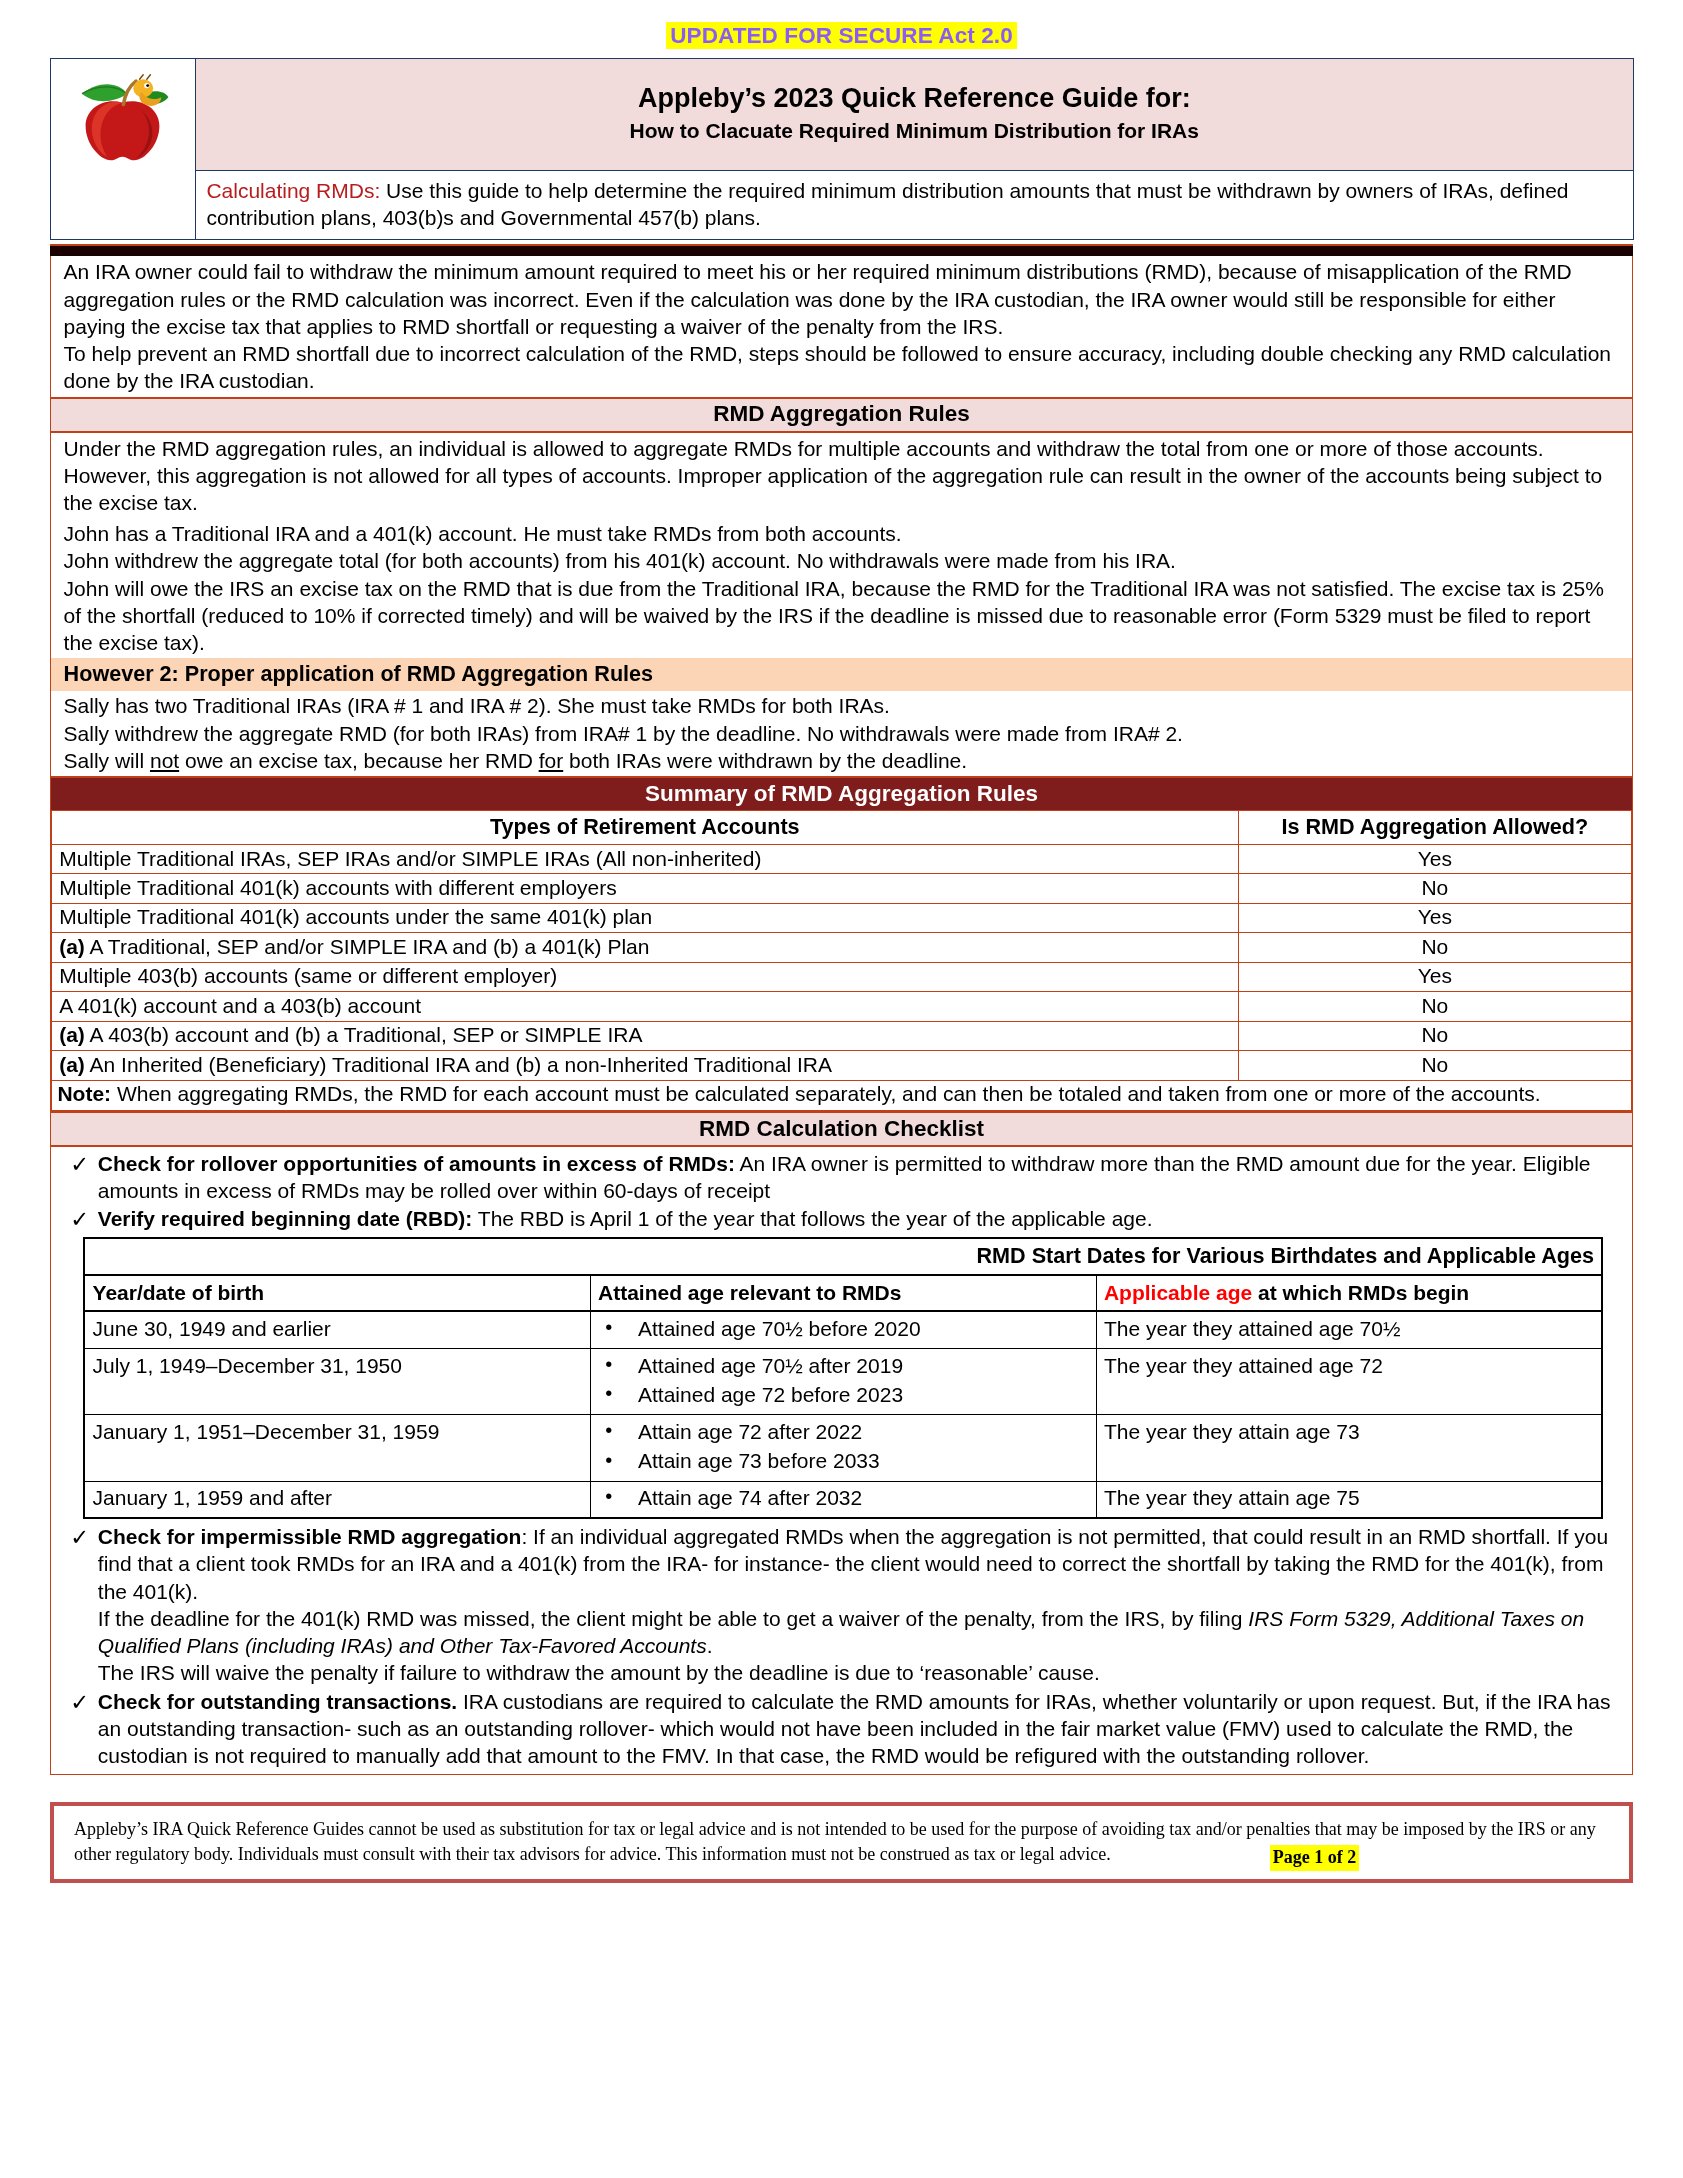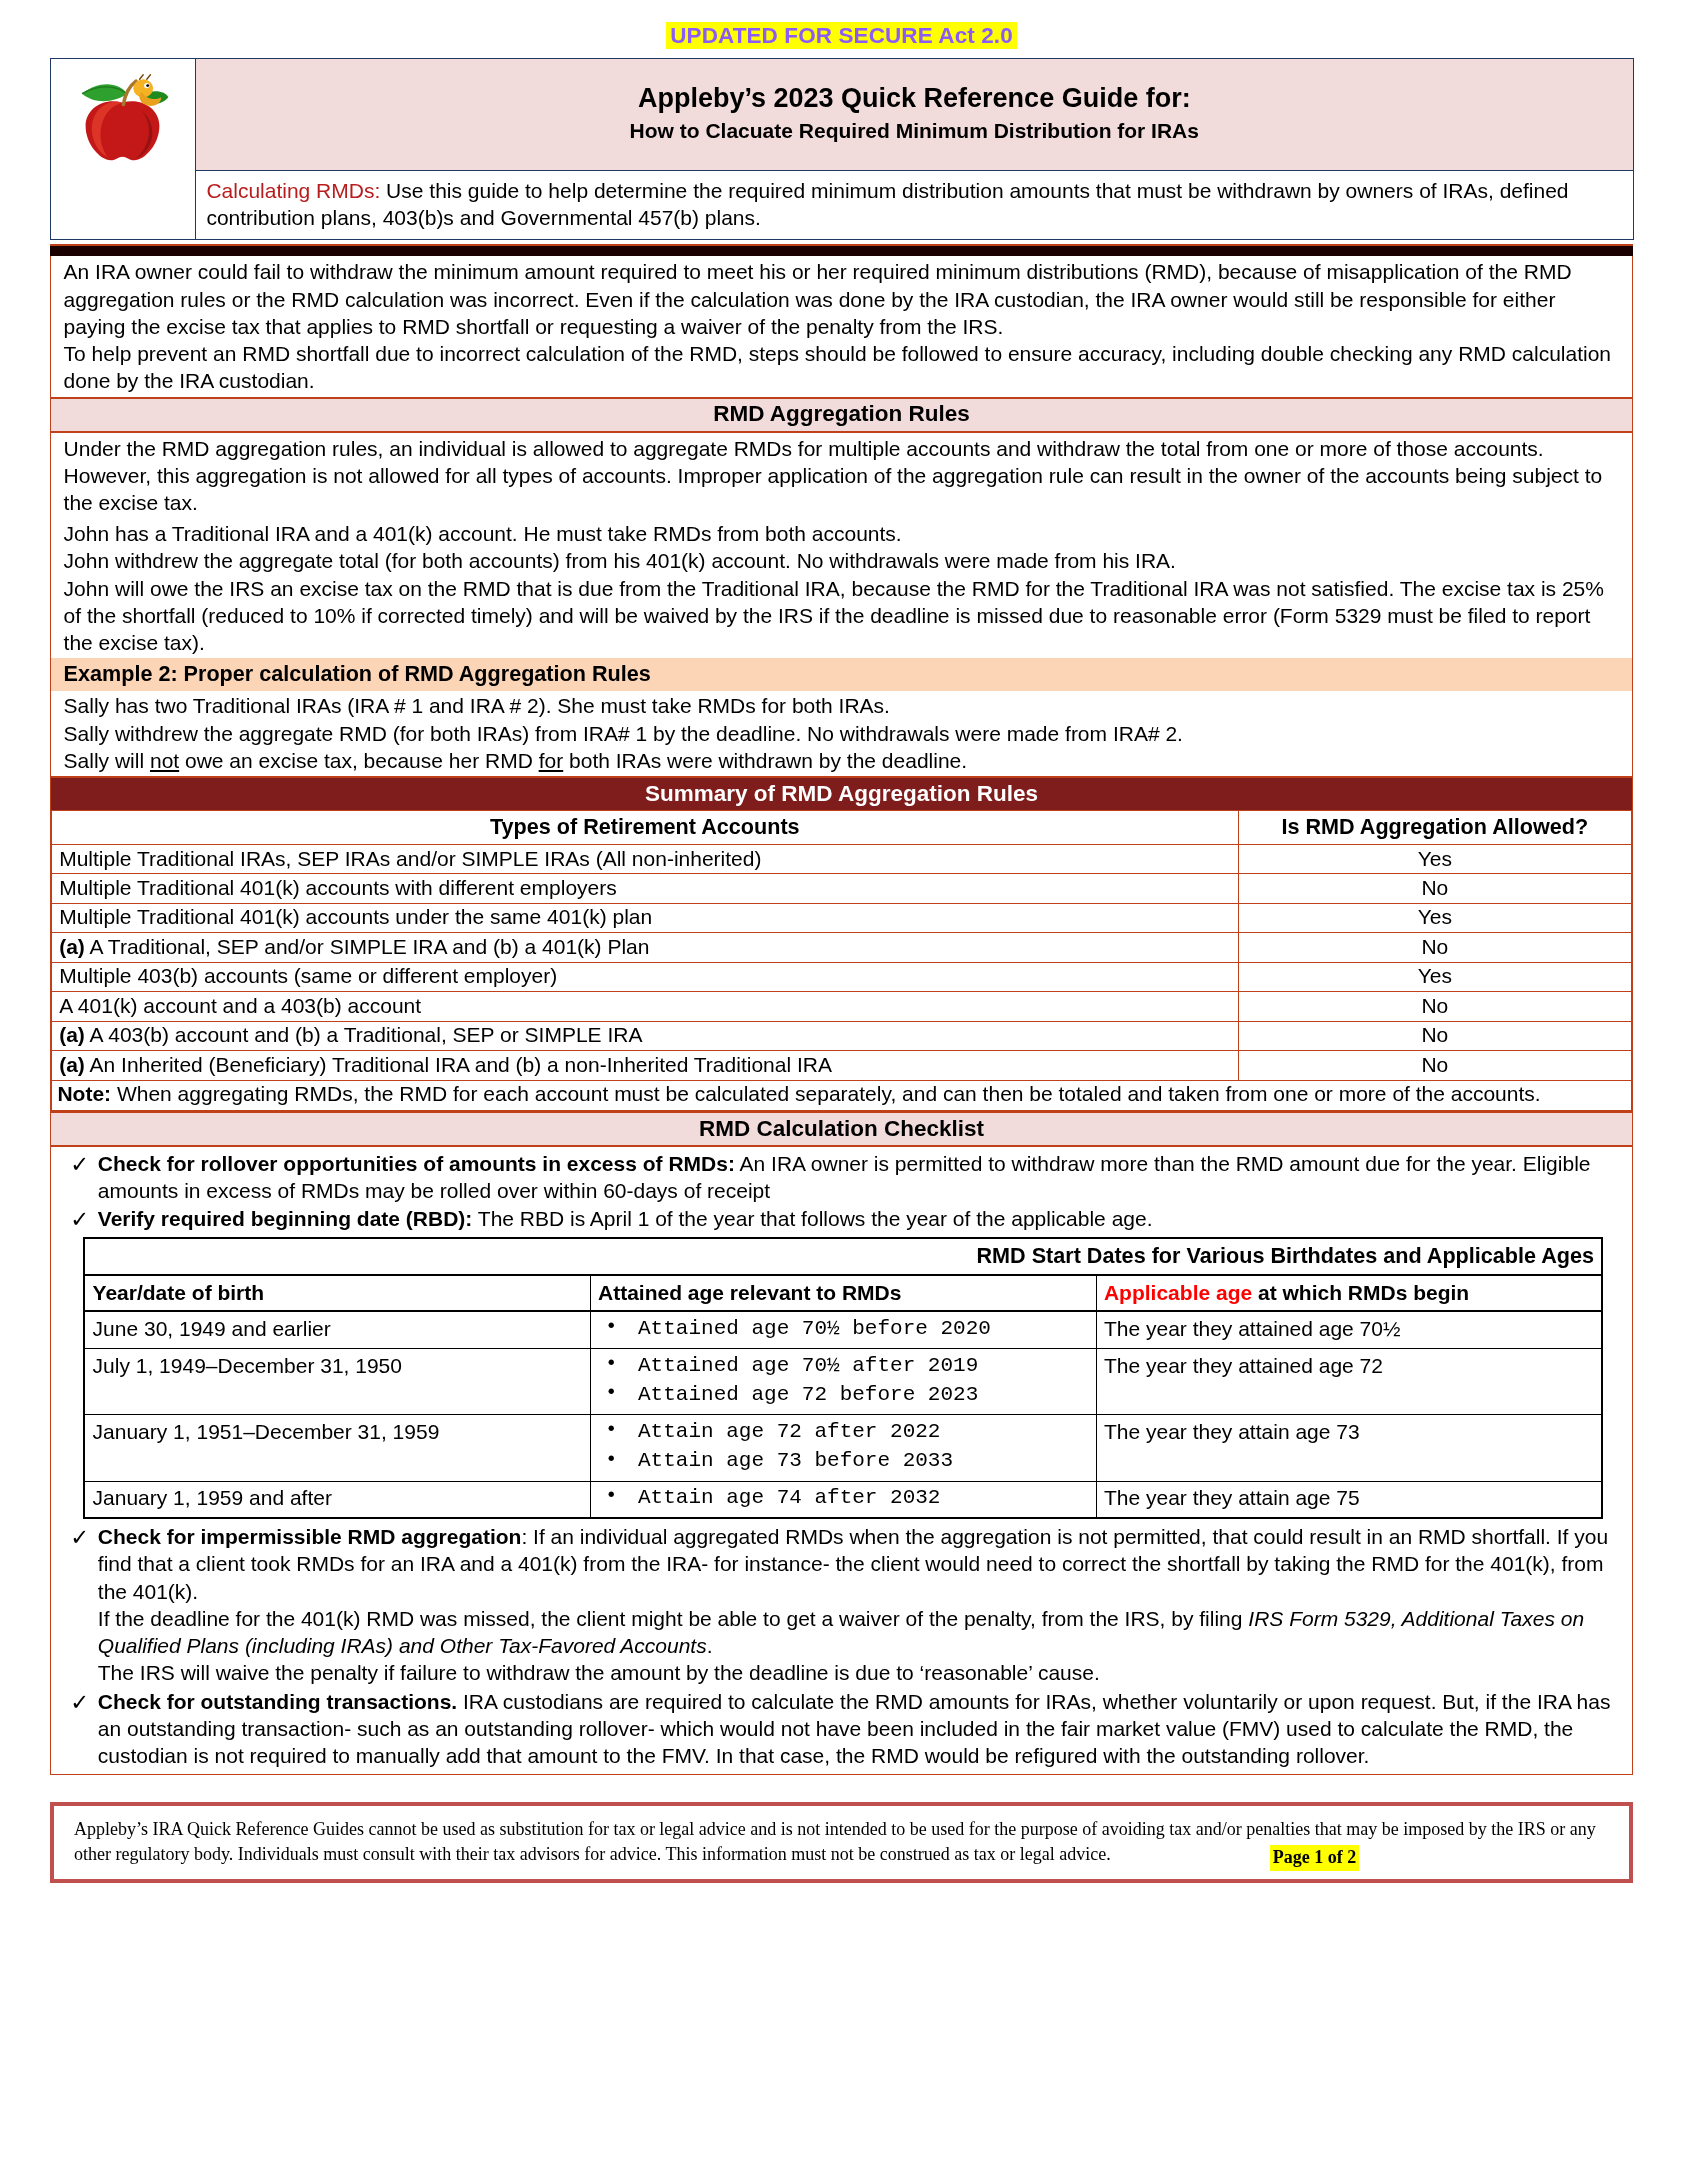--- a/index.html
+++ b/index.html
@@ -329,7 +329,7 @@
       <p>John will owe the IRS an excise tax on the RMD that is due from the Traditional IRA, because the RMD for the Traditional IRA was not satisfied. The excise tax is 25% of the shortfall (reduced to 10% if corrected timely) and will be waived by the IRS if the deadline is missed due to reasonable error (Form 5329 must be filed to report the excise tax).</p>
     </div>
 
-    <div class="band example">Example 2: Proper calculation of RMD Aggregation Rules</div>
+    <div class="band example">However 2: Proper application of RMD Aggregation Rules</div>
     <div class="para">
       <p>Sally has two Traditional IRAs (IRA # 1 and IRA # 2). She must take RMDs for both IRAs.</p>
       <p>Sally withdrew the aggregate RMD (for both IRAs) from IRA# 1 by the deadline. No withdrawals were made from IRA# 2.</p>

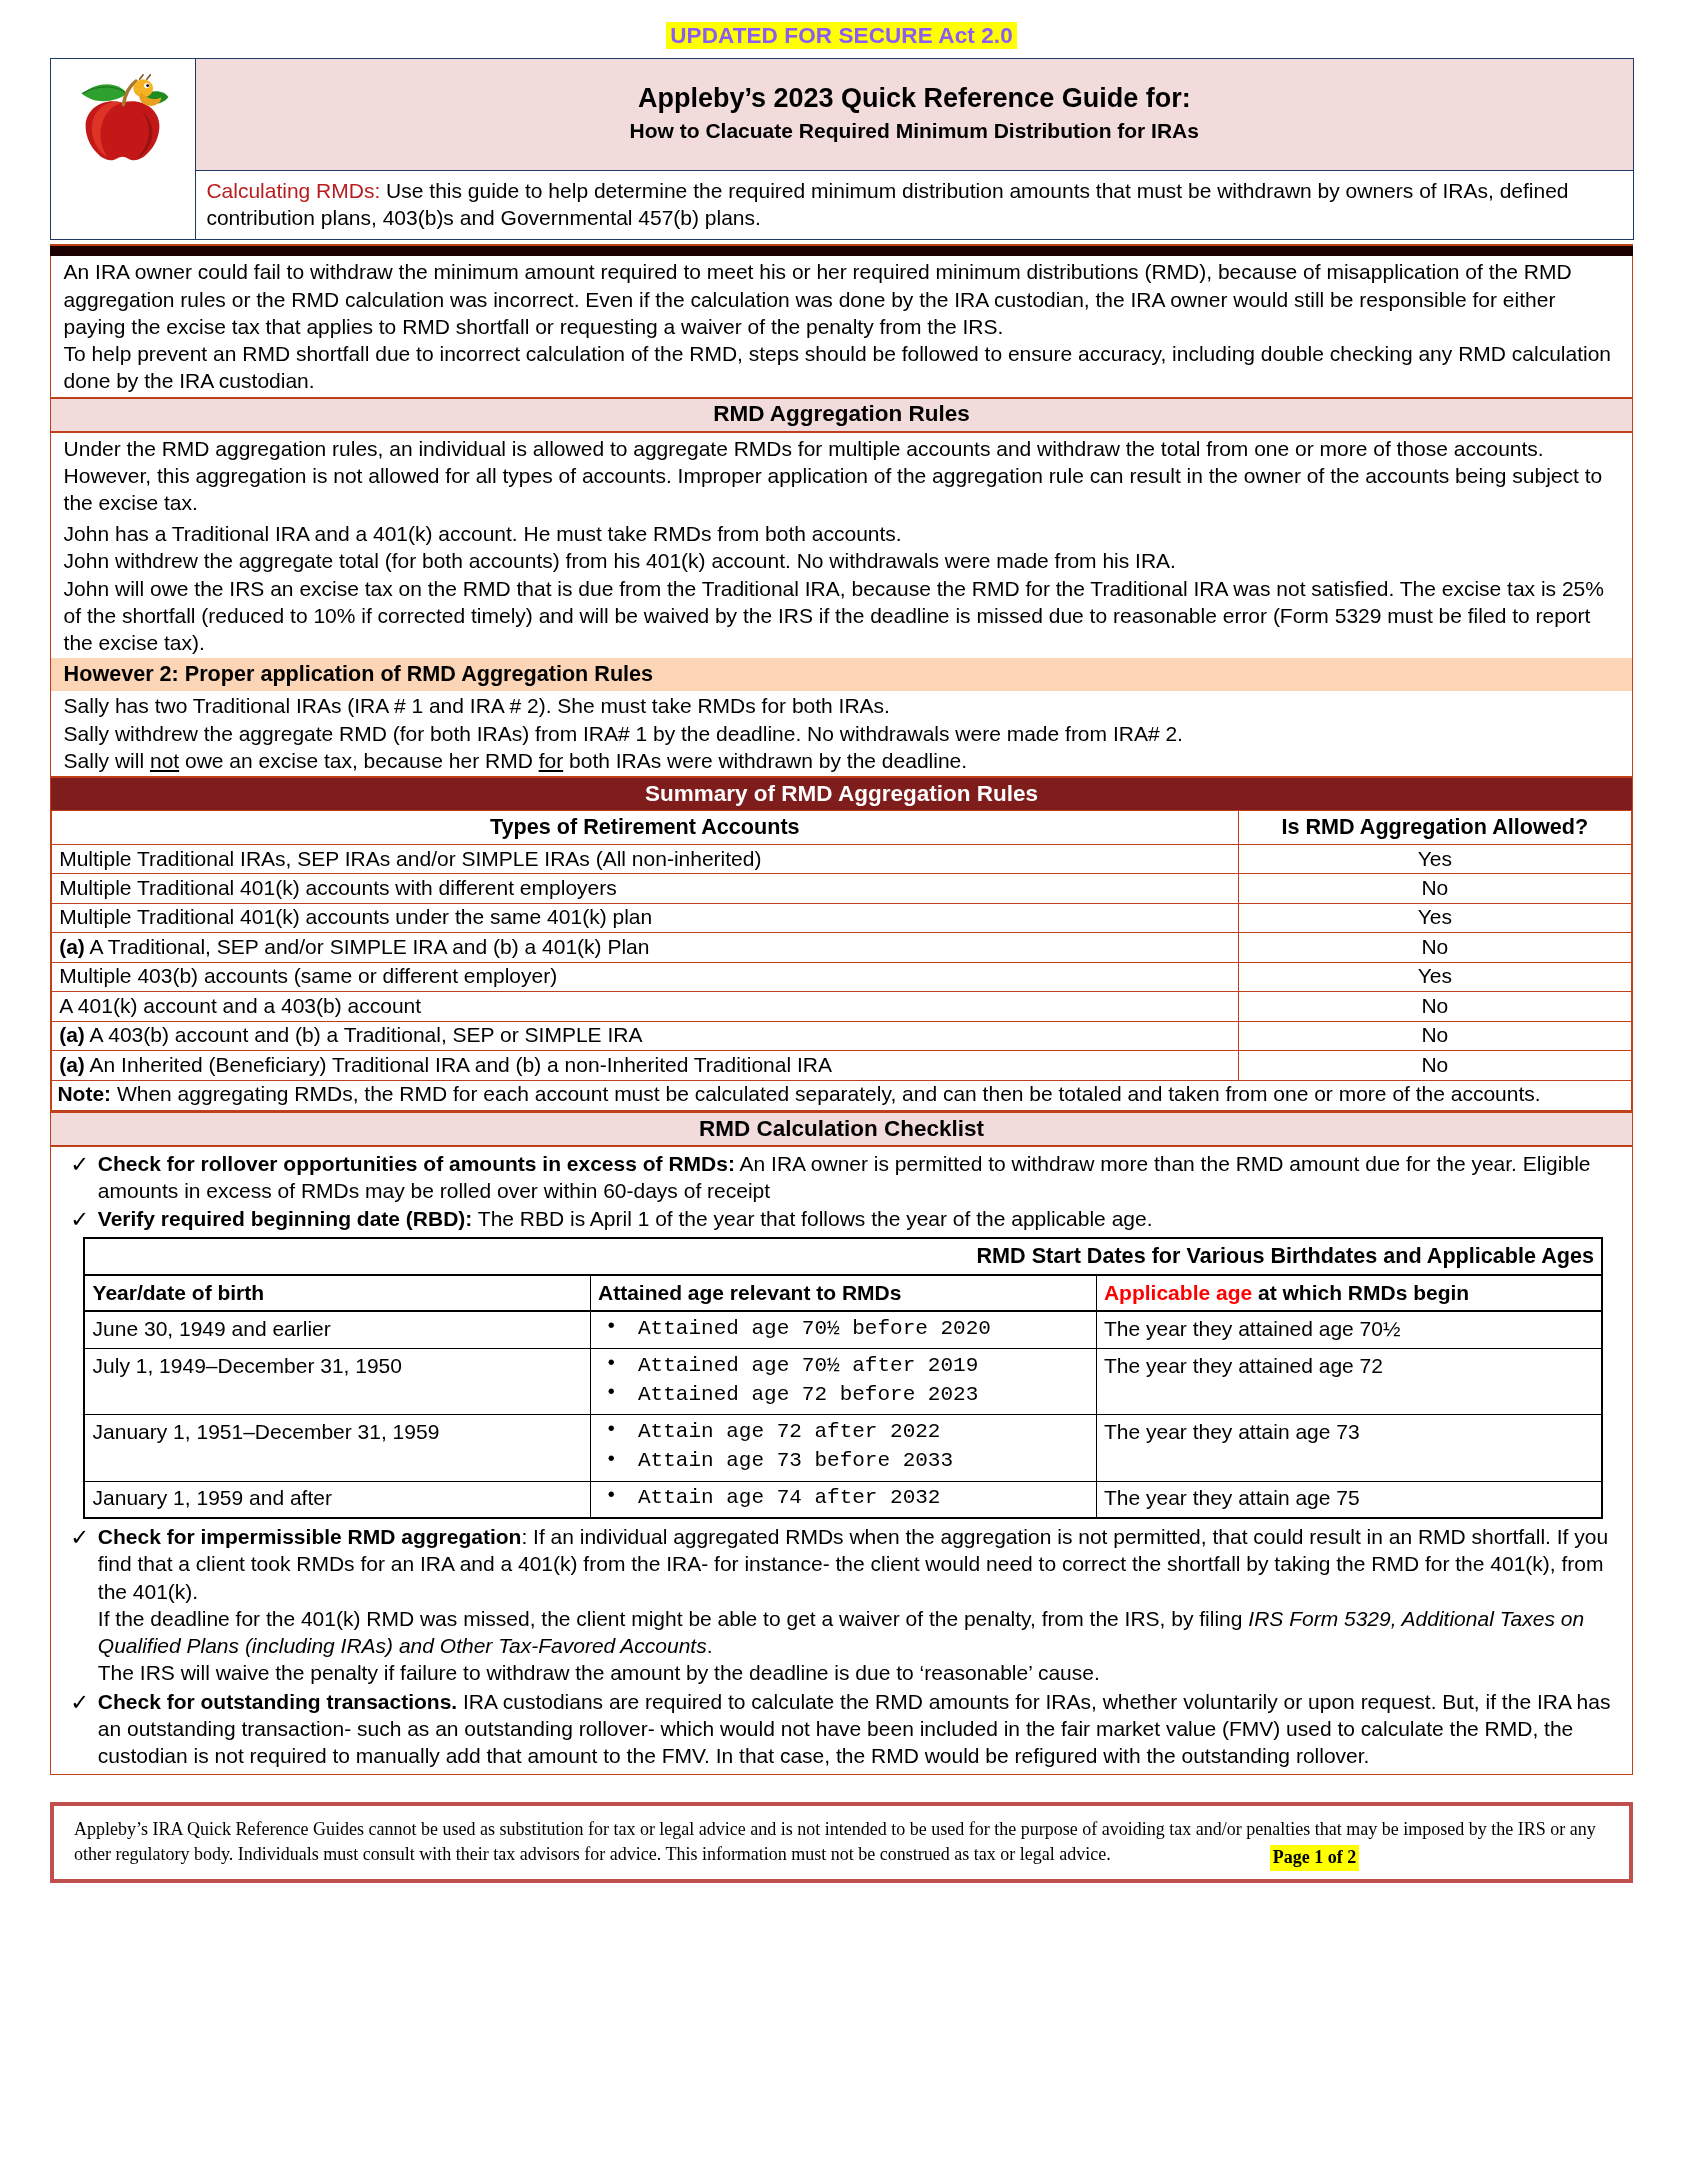--- a/index.html
+++ b/index.html
@@ -234,7 +234,7 @@
     font-size: 20px;
   }
   td.c1 { width: 351px; }
-  td.c2 { width: 423px; font-family: Liberation Mono, monospace; }
+  td.c2 { width: 423px; }
 
   
   .footer {

